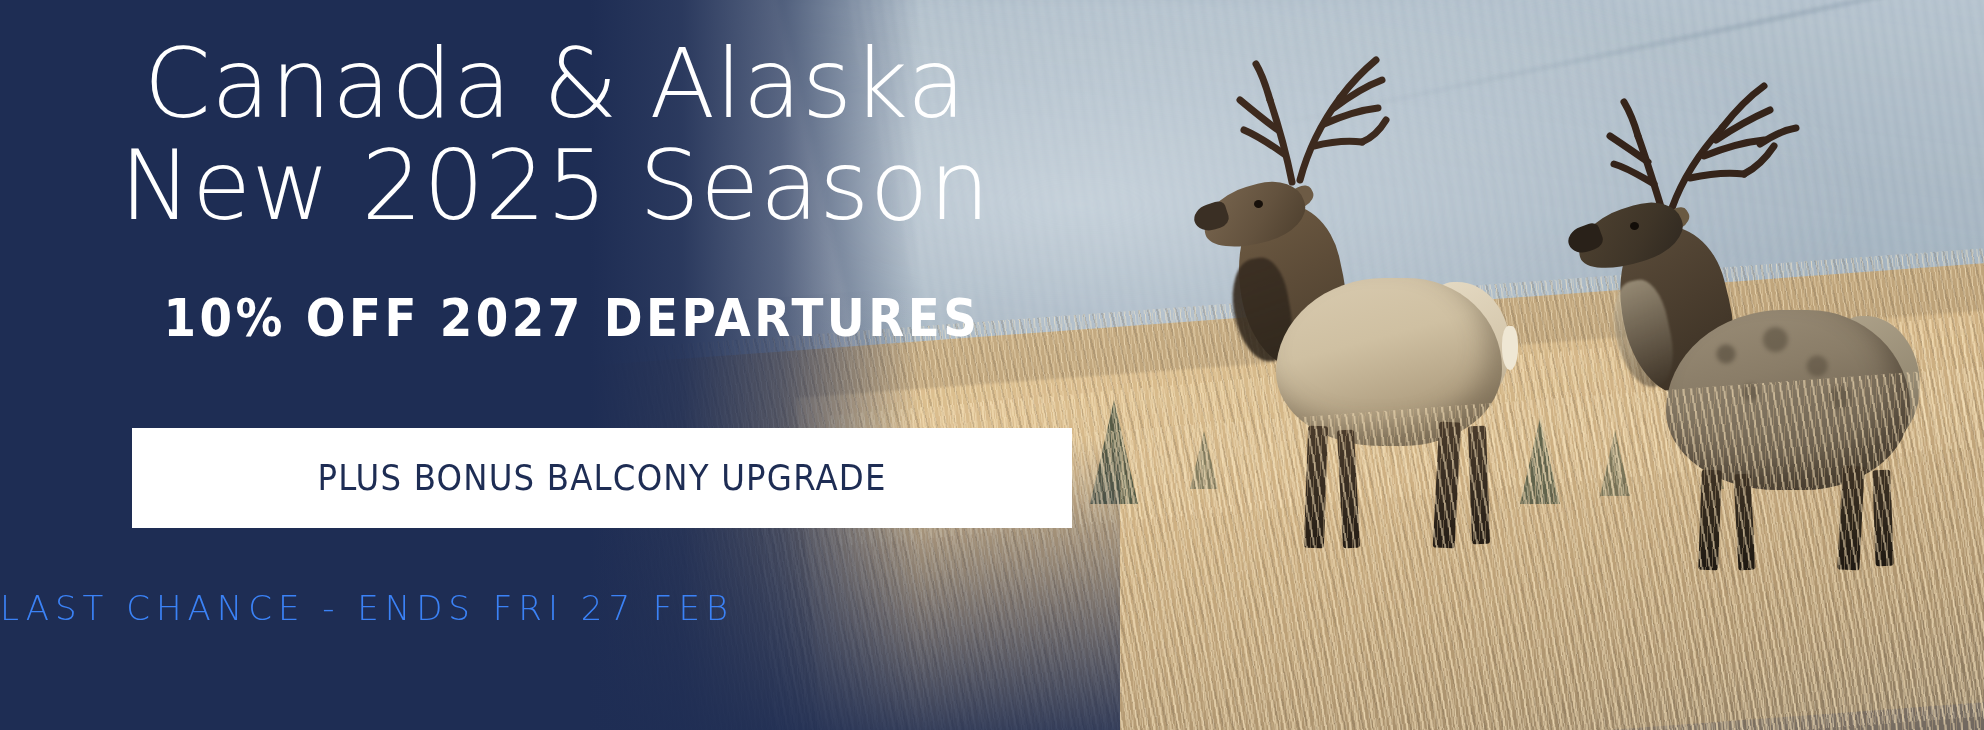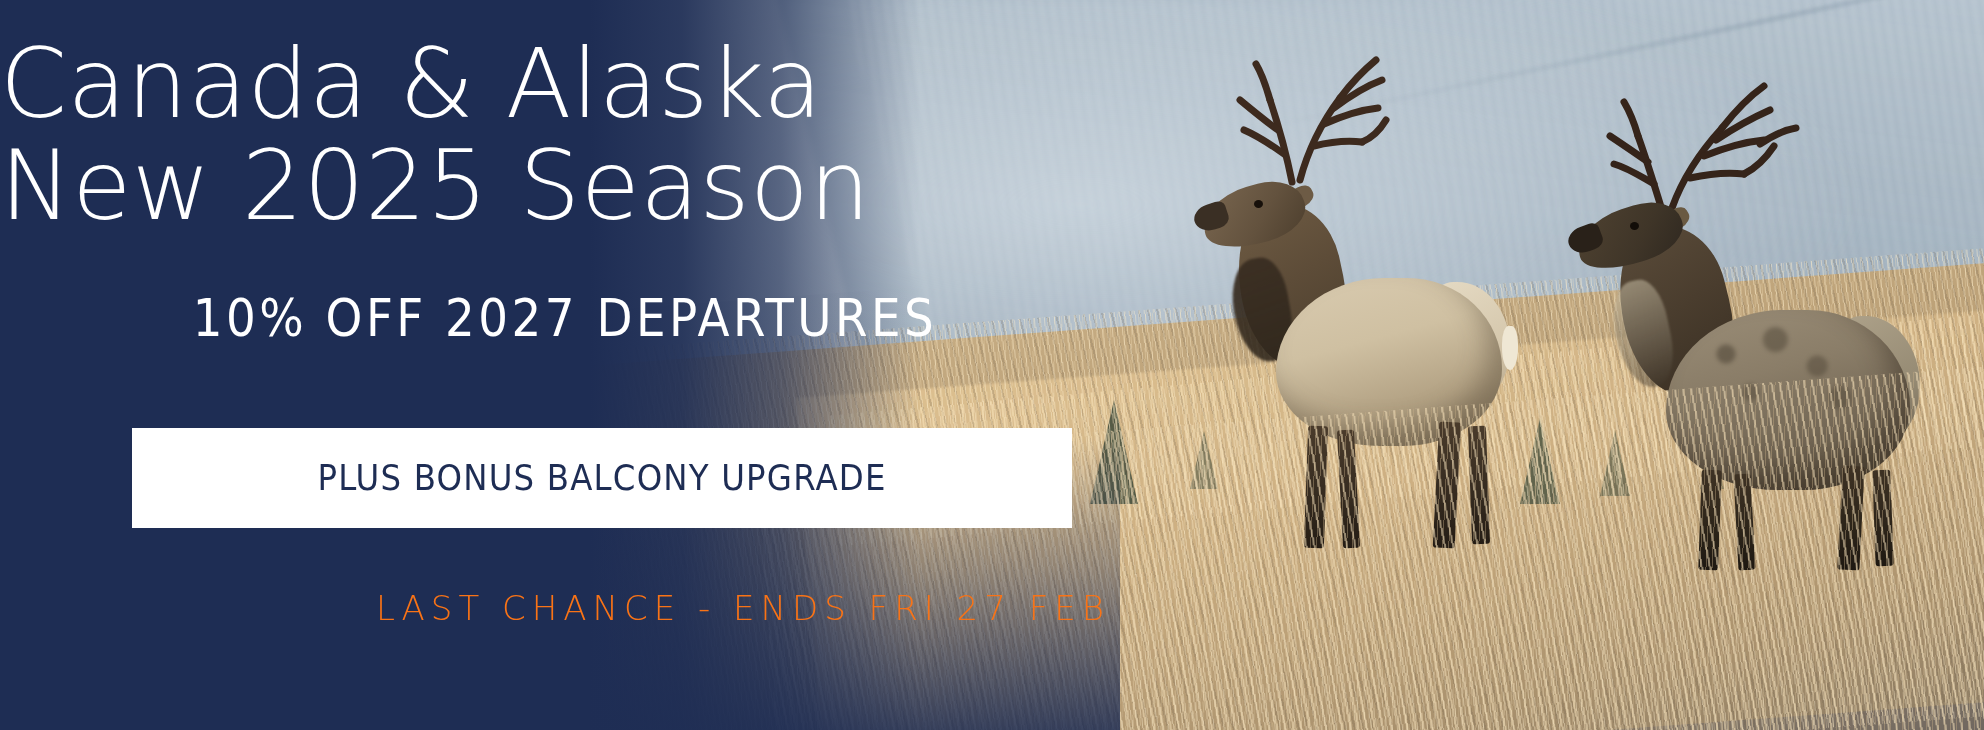--- a/index.html
+++ b/index.html
@@ -353,7 +353,7 @@
     position: absolute;
     left: 0; top: 34px;
     width: 1110px;
-    text-align: left;
+    text-align: center;
     color: #ffffff;
     font-weight: 300;
     font-size: 96px;

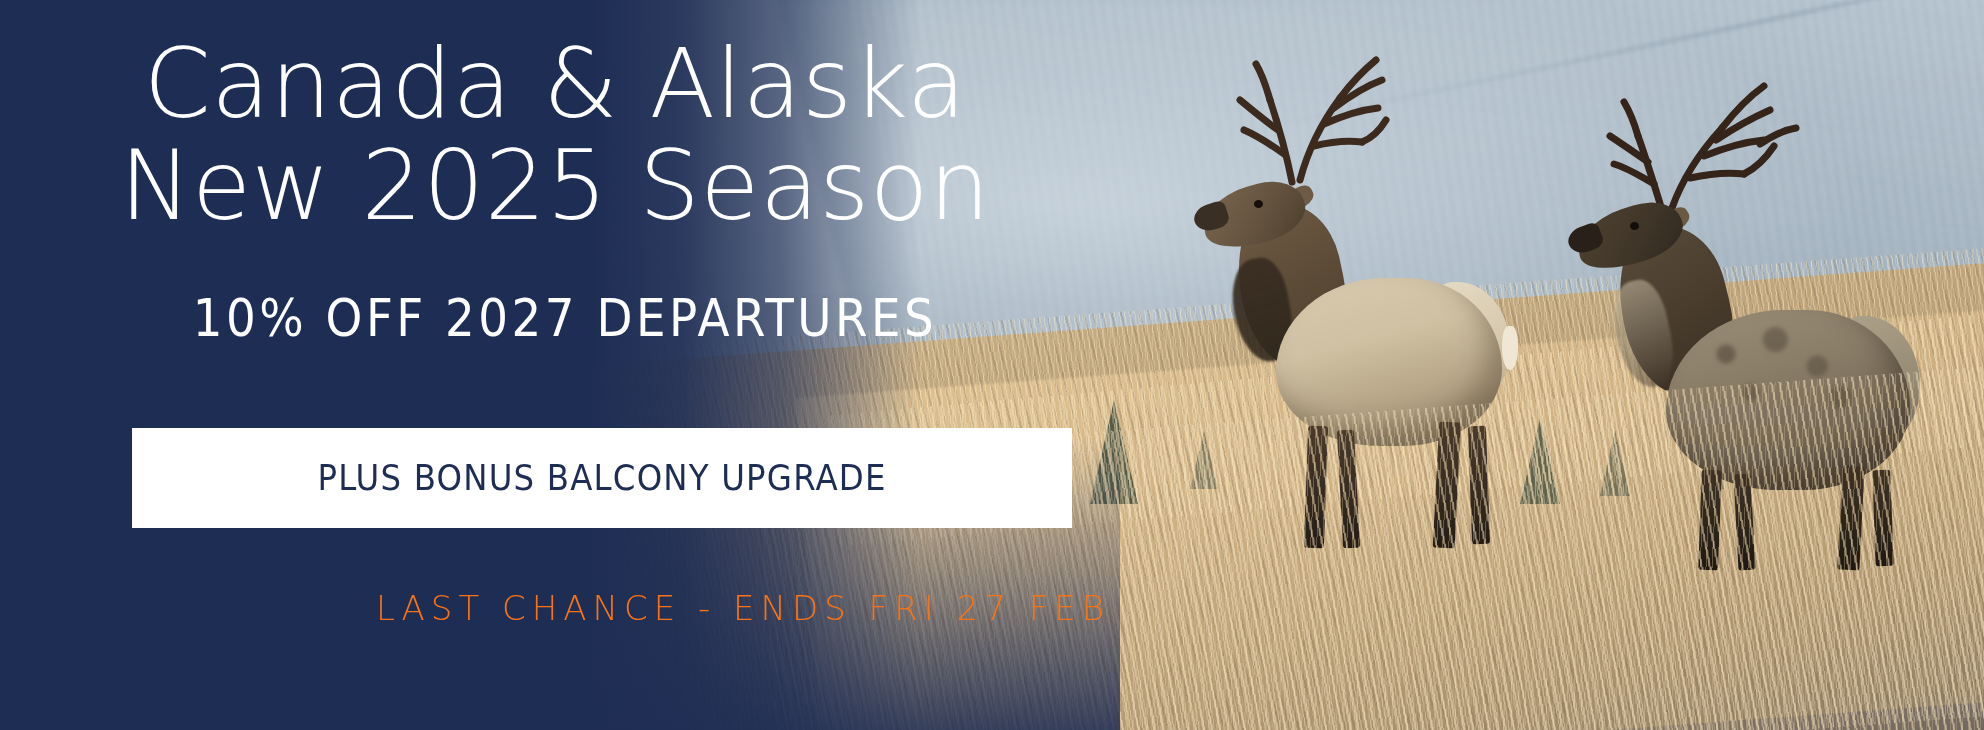--- a/index.html
+++ b/index.html
@@ -366,11 +366,11 @@
 
   .offer {
     position: absolute;
-    left: 10px; top: 288px;
+    left: 17px; top: 288px;
     width: 1110px;
     text-align: center;
     color: #ffffff;
-    font-weight: 400;
+    font-weight: 700;
     font-size: 52px;
     letter-spacing: 3.5px;
     font-family: "DejaVu Sans", sans-serif;

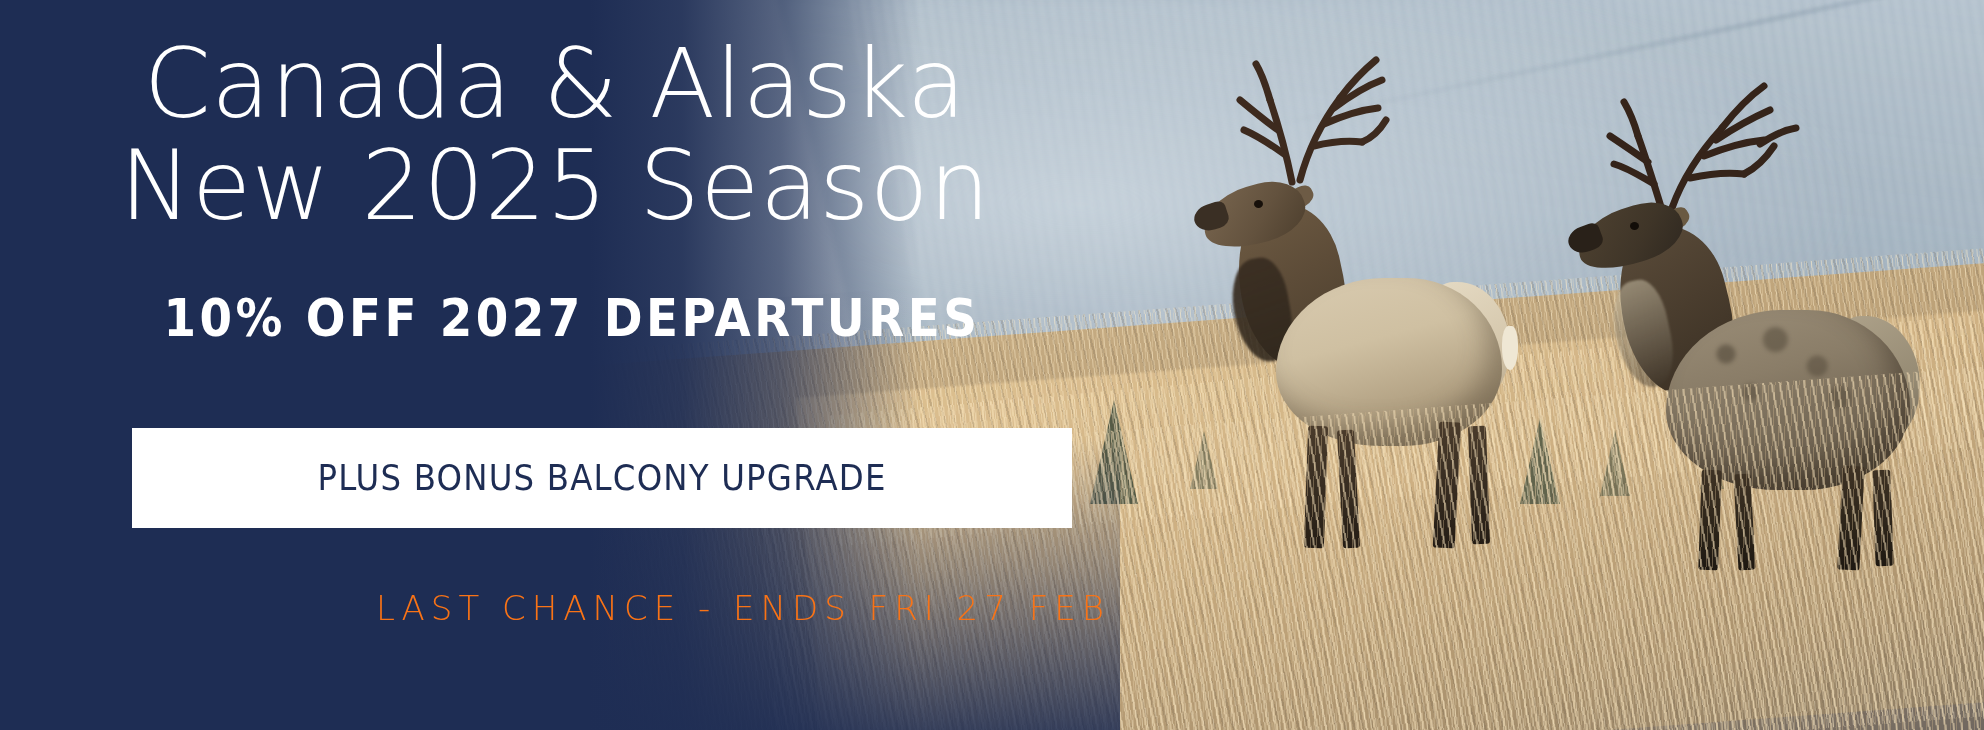--- a/index.html
+++ b/index.html
@@ -403,8 +403,8 @@
     position: absolute;
     left: 0; top: 588px;
     width: 1110px;
-    text-align: right;
-    color: #f97316;
+    text-align: left;
+    color: #3b82f6;
     font-weight: 300;
     font-size: 34px;
     letter-spacing: 6px;

